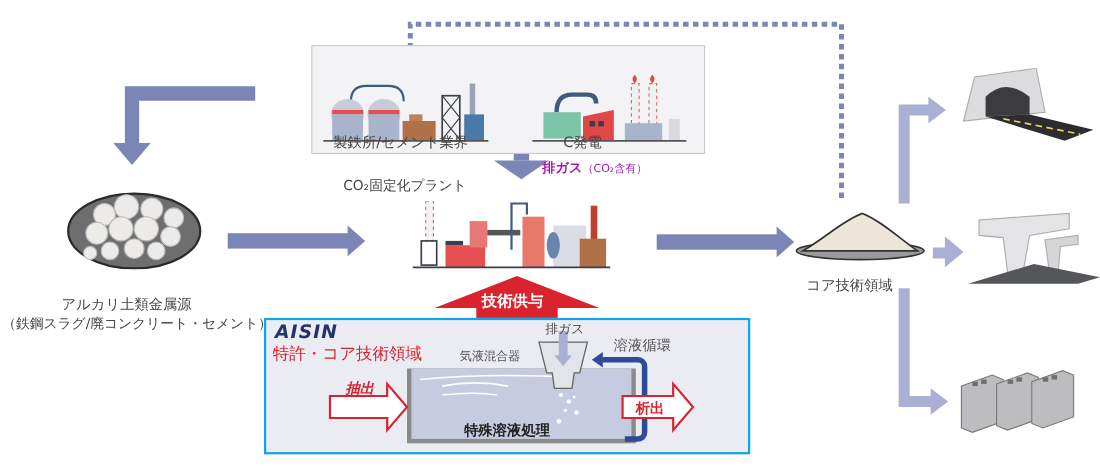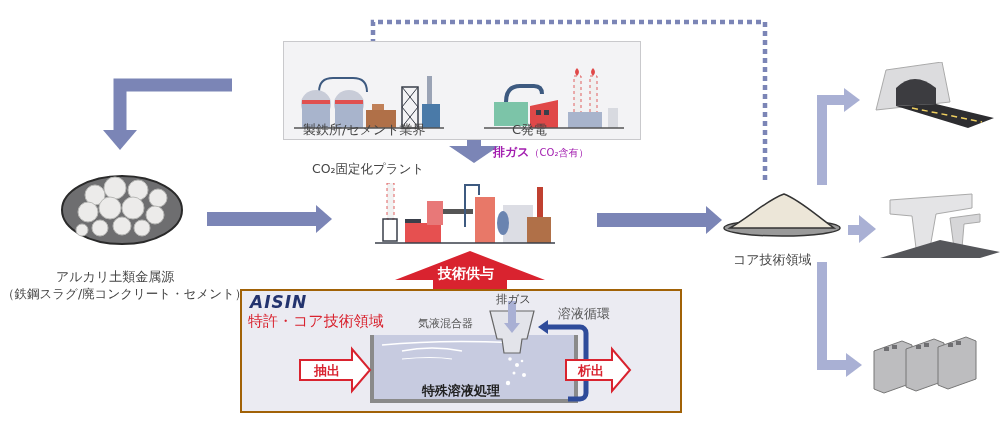--- a/index.html
+++ b/index.html
@@ -11,7 +11,7 @@
   .src-box { position:absolute; left:283px; top:41px; width:356px; height:97px;
              background:#f3f3f5; border:1px solid #c9c9cc; }
   .aisin-box { position:absolute; left:240px; top:289px; width:442px; height:124px;
-               background:#ebebf2; border:2px solid #a16207; box-sizing:border-box; }
+               background:#ebebf2; border:2px solid #0ea5e9; box-sizing:border-box; }
 </style>
 </head>
 <body>

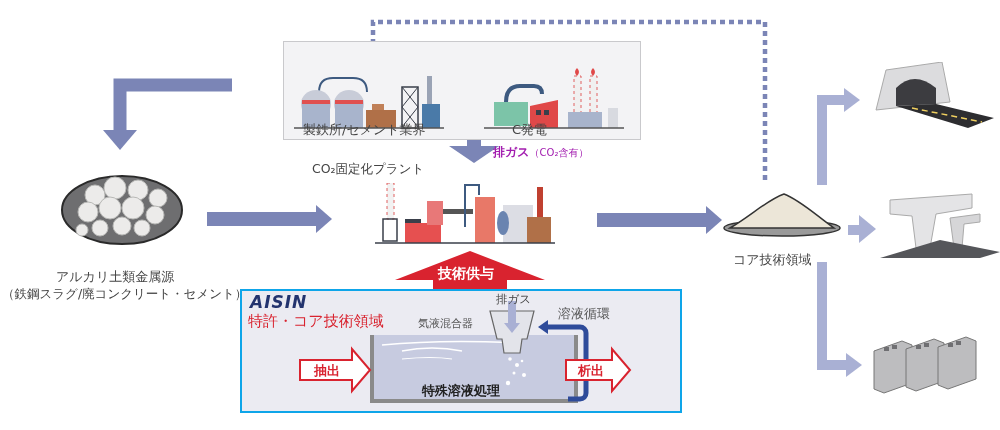--- a/index.html
+++ b/index.html
@@ -194,7 +194,7 @@
   <div class="lbl" style="left:254px;top:1px;font-size:11.5px;color:#444;">排ガス</div>
   <div class="lbl" style="left:176px;top:25px;font-size:11px;color:#555;">気液混合器</div>
   <div class="lbl" style="left:316px;top:14px;font-size:13px;color:#555;text-align:right;">溶液循環</div>
-  <div class="lbl" style="left:72px;top:71px;font-size:13px;font-weight:bold;color:#d9232f;">抽出</div>
+  <div class="lbl" style="left:72px;top:53px;font-size:13px;font-weight:bold;color:#d9232f;font-style:italic;">抽出</div>
   <div class="lbl" style="left:336px;top:71px;font-size:13px;font-weight:bold;color:#d9232f;text-align:center;">析出</div>
   <div class="lbl" style="left:180px;top:91px;font-size:13px;font-weight:bold;color:#222;text-align:right;">特殊溶液処理</div>
 </div>

